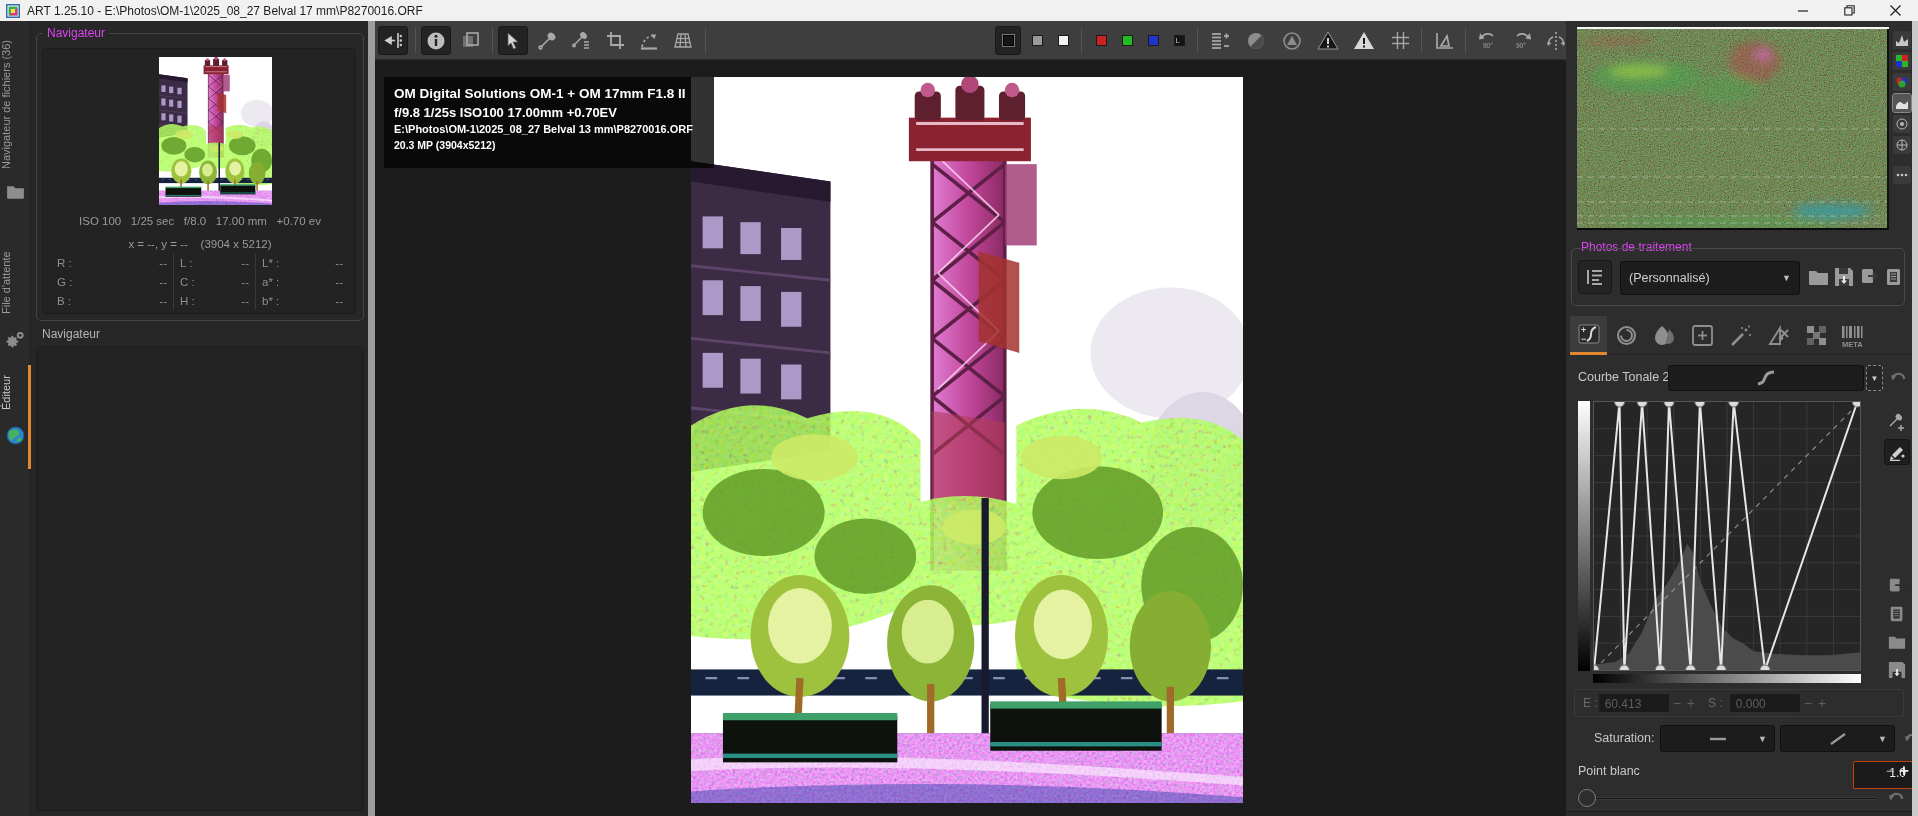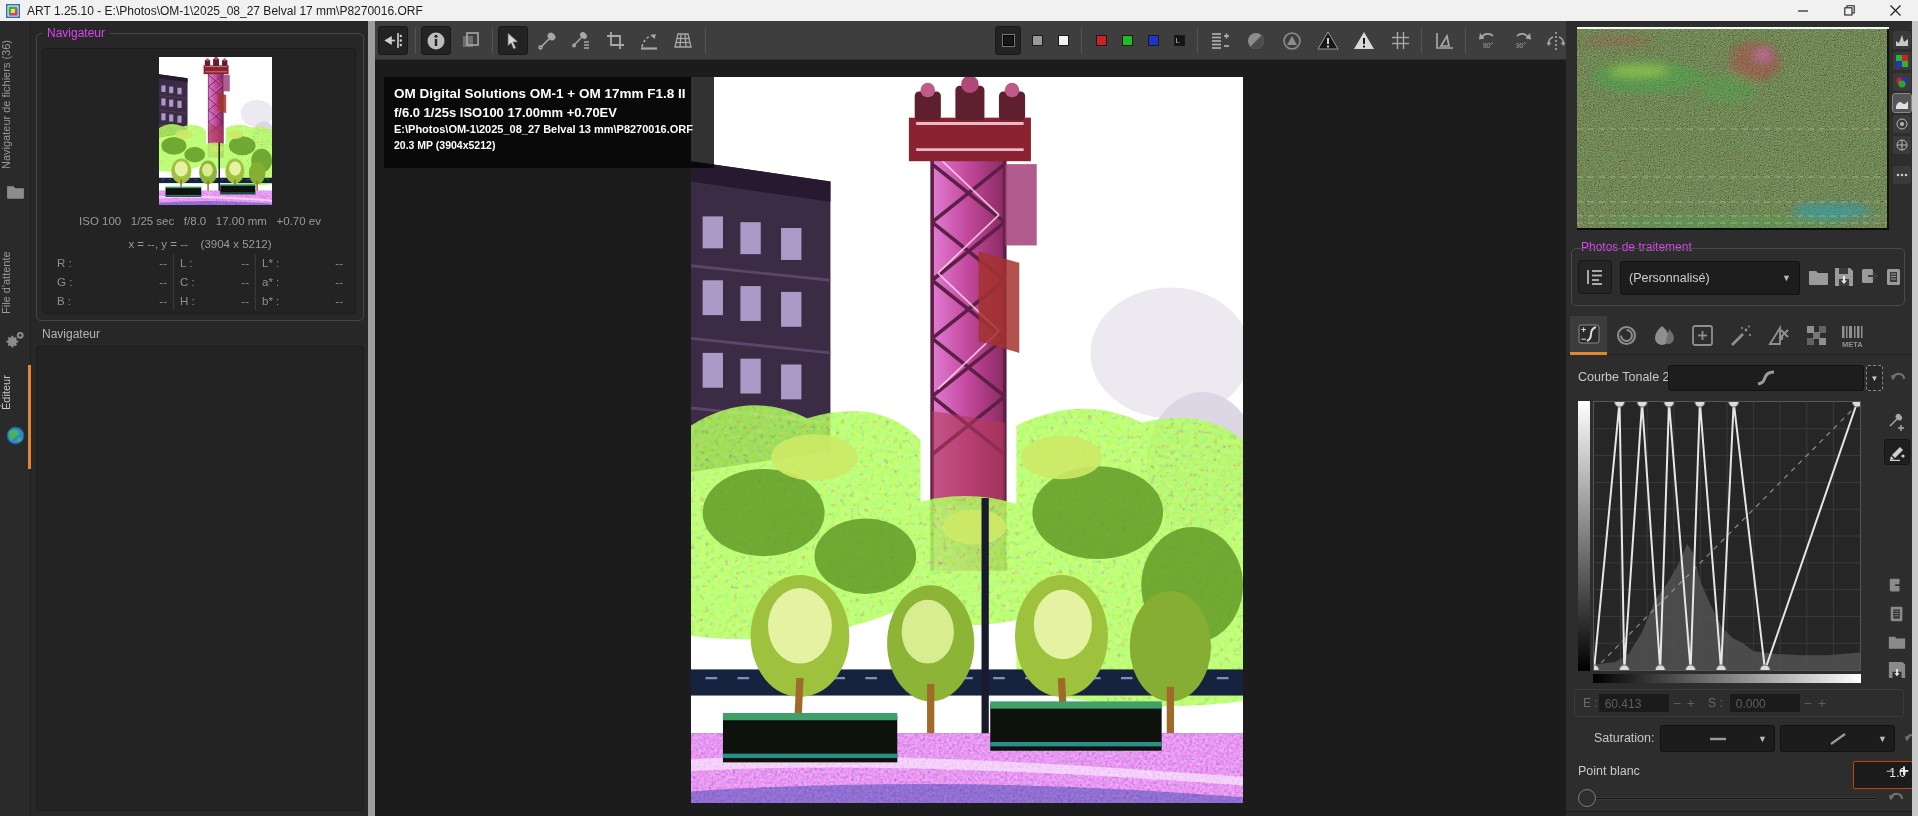--- a/index.html
+++ b/index.html
@@ -552,7 +552,7 @@
       </div>
       <div id="overlay">
         <div class="l1">OM Digital Solutions OM-1 + OM 17mm F1.8 II</div>
-        <div class="l2">f/6.0  1/25s  ISO100  17.00mm  +0.70EV</div>
+        <div class="l2">f/9.8  1/25s  ISO100  17.00mm  +0.70EV</div>
         <div class="l3">E:\Photos\OM-1\2025_08_27 Belval 13 mm\P8270016.ORF</div>
         <div class="l4">20.3 MP (3904x5212)</div>
       </div>

